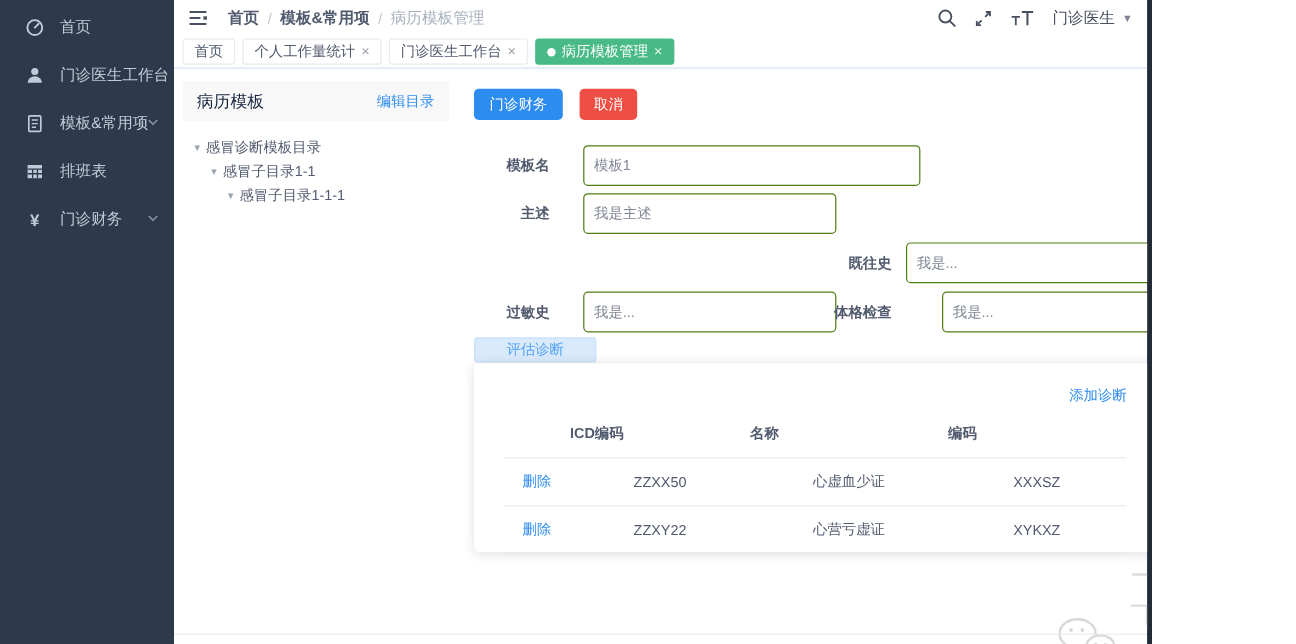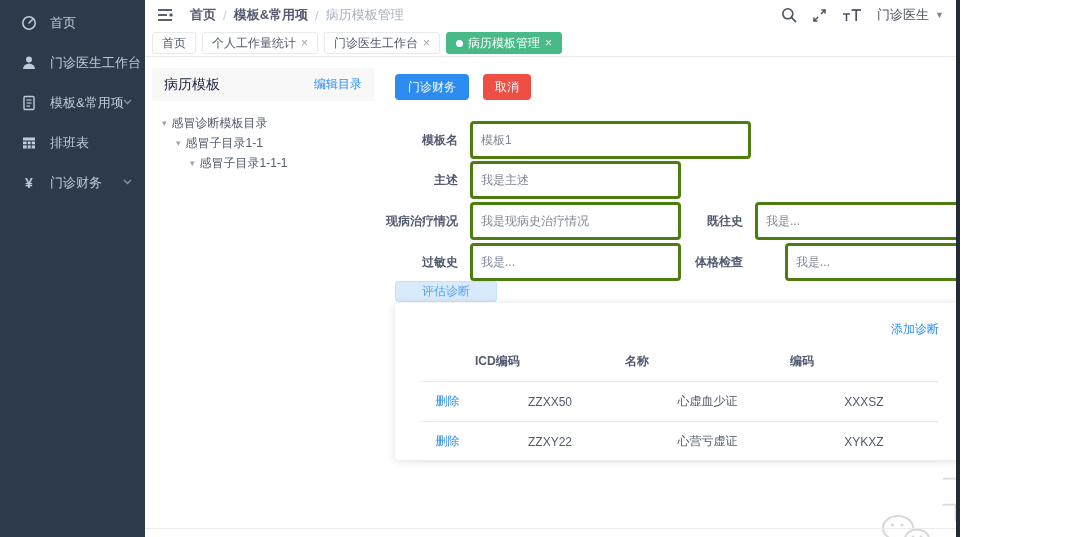--- a/index.html
+++ b/index.html
@@ -61,7 +61,7 @@
   .frow { position:absolute; display:flex; align-items:center; }
   .flabel { font-size:12px; font-weight:bold; color:#515a6e; text-align:right; flex:none; }
   .finput { height:25px; border:3px solid #4d7c0f; border-radius:4px; padding:16px 8px; font-size:12px; color:#808695; font-family:inherit; background:#fff; outline:none; }
-  .lab-c1 { width:93px; margin-right:12px; }   
+  .lab-c1 { width:93px; margin-right:28px; }   
   .lab-c2 { width:66px; margin-right:12px; }
 
   

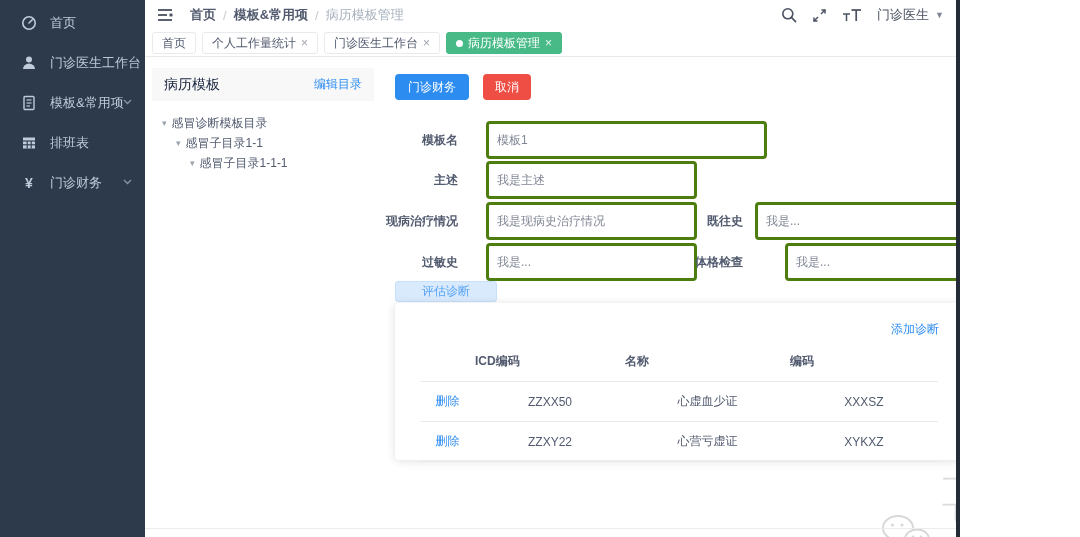--- a/index.html
+++ b/index.html
@@ -60,7 +60,7 @@
 
   .frow { position:absolute; display:flex; align-items:center; }
   .flabel { font-size:12px; font-weight:bold; color:#515a6e; text-align:right; flex:none; }
-  .finput { height:25px; border:3px solid #4d7c0f; border-radius:4px; padding:16px 8px; font-size:12px; color:#808695; font-family:inherit; background:#fff; outline:none; }
+  .finput { height:25px; border:1px solid #4d7c0f; border-radius:4px; padding:16px 8px; font-size:12px; color:#808695; font-family:inherit; background:#fff; outline:none; }
   .lab-c1 { width:93px; margin-right:28px; }   
   .lab-c2 { width:66px; margin-right:12px; }
 

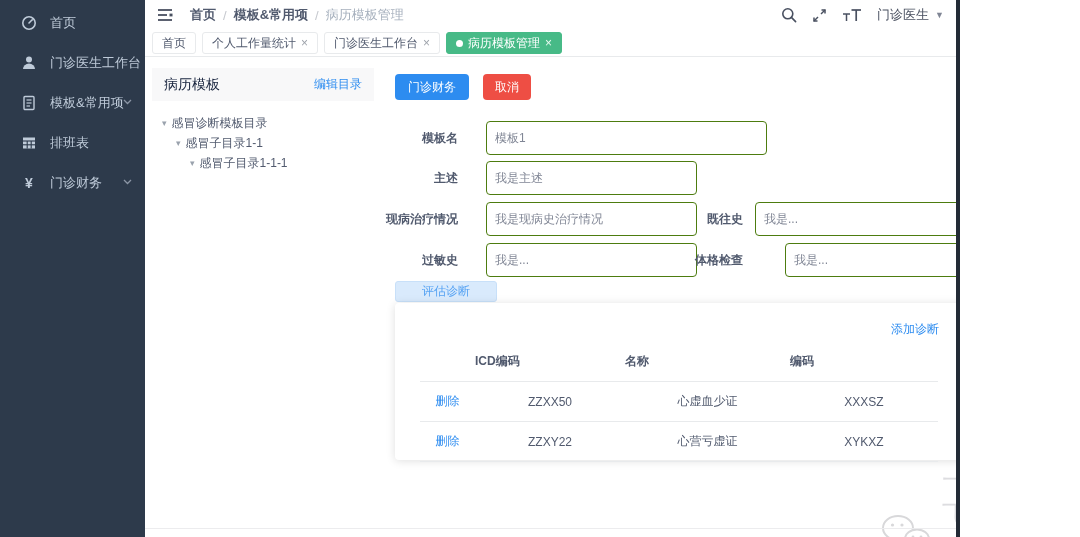--- a/index.html
+++ b/index.html
@@ -250,10 +250,6 @@
       <input class="finput" style="width: 211px;" value="我是主述">
     </div>
 
-    <div class="frow" style="left:220px; top:145px;">
-      <span class="flabel lab-c1">现病治疗情况</span>
-      <input class="finput" style="width: 211px;" value="我是现病史治疗情况">
-    </div>
     <div class="frow" style="left:532px; top:145px;">
       <span class="flabel lab-c2">既往史</span>
       <input class="finput" style="width: 208px;" value="我是...">

